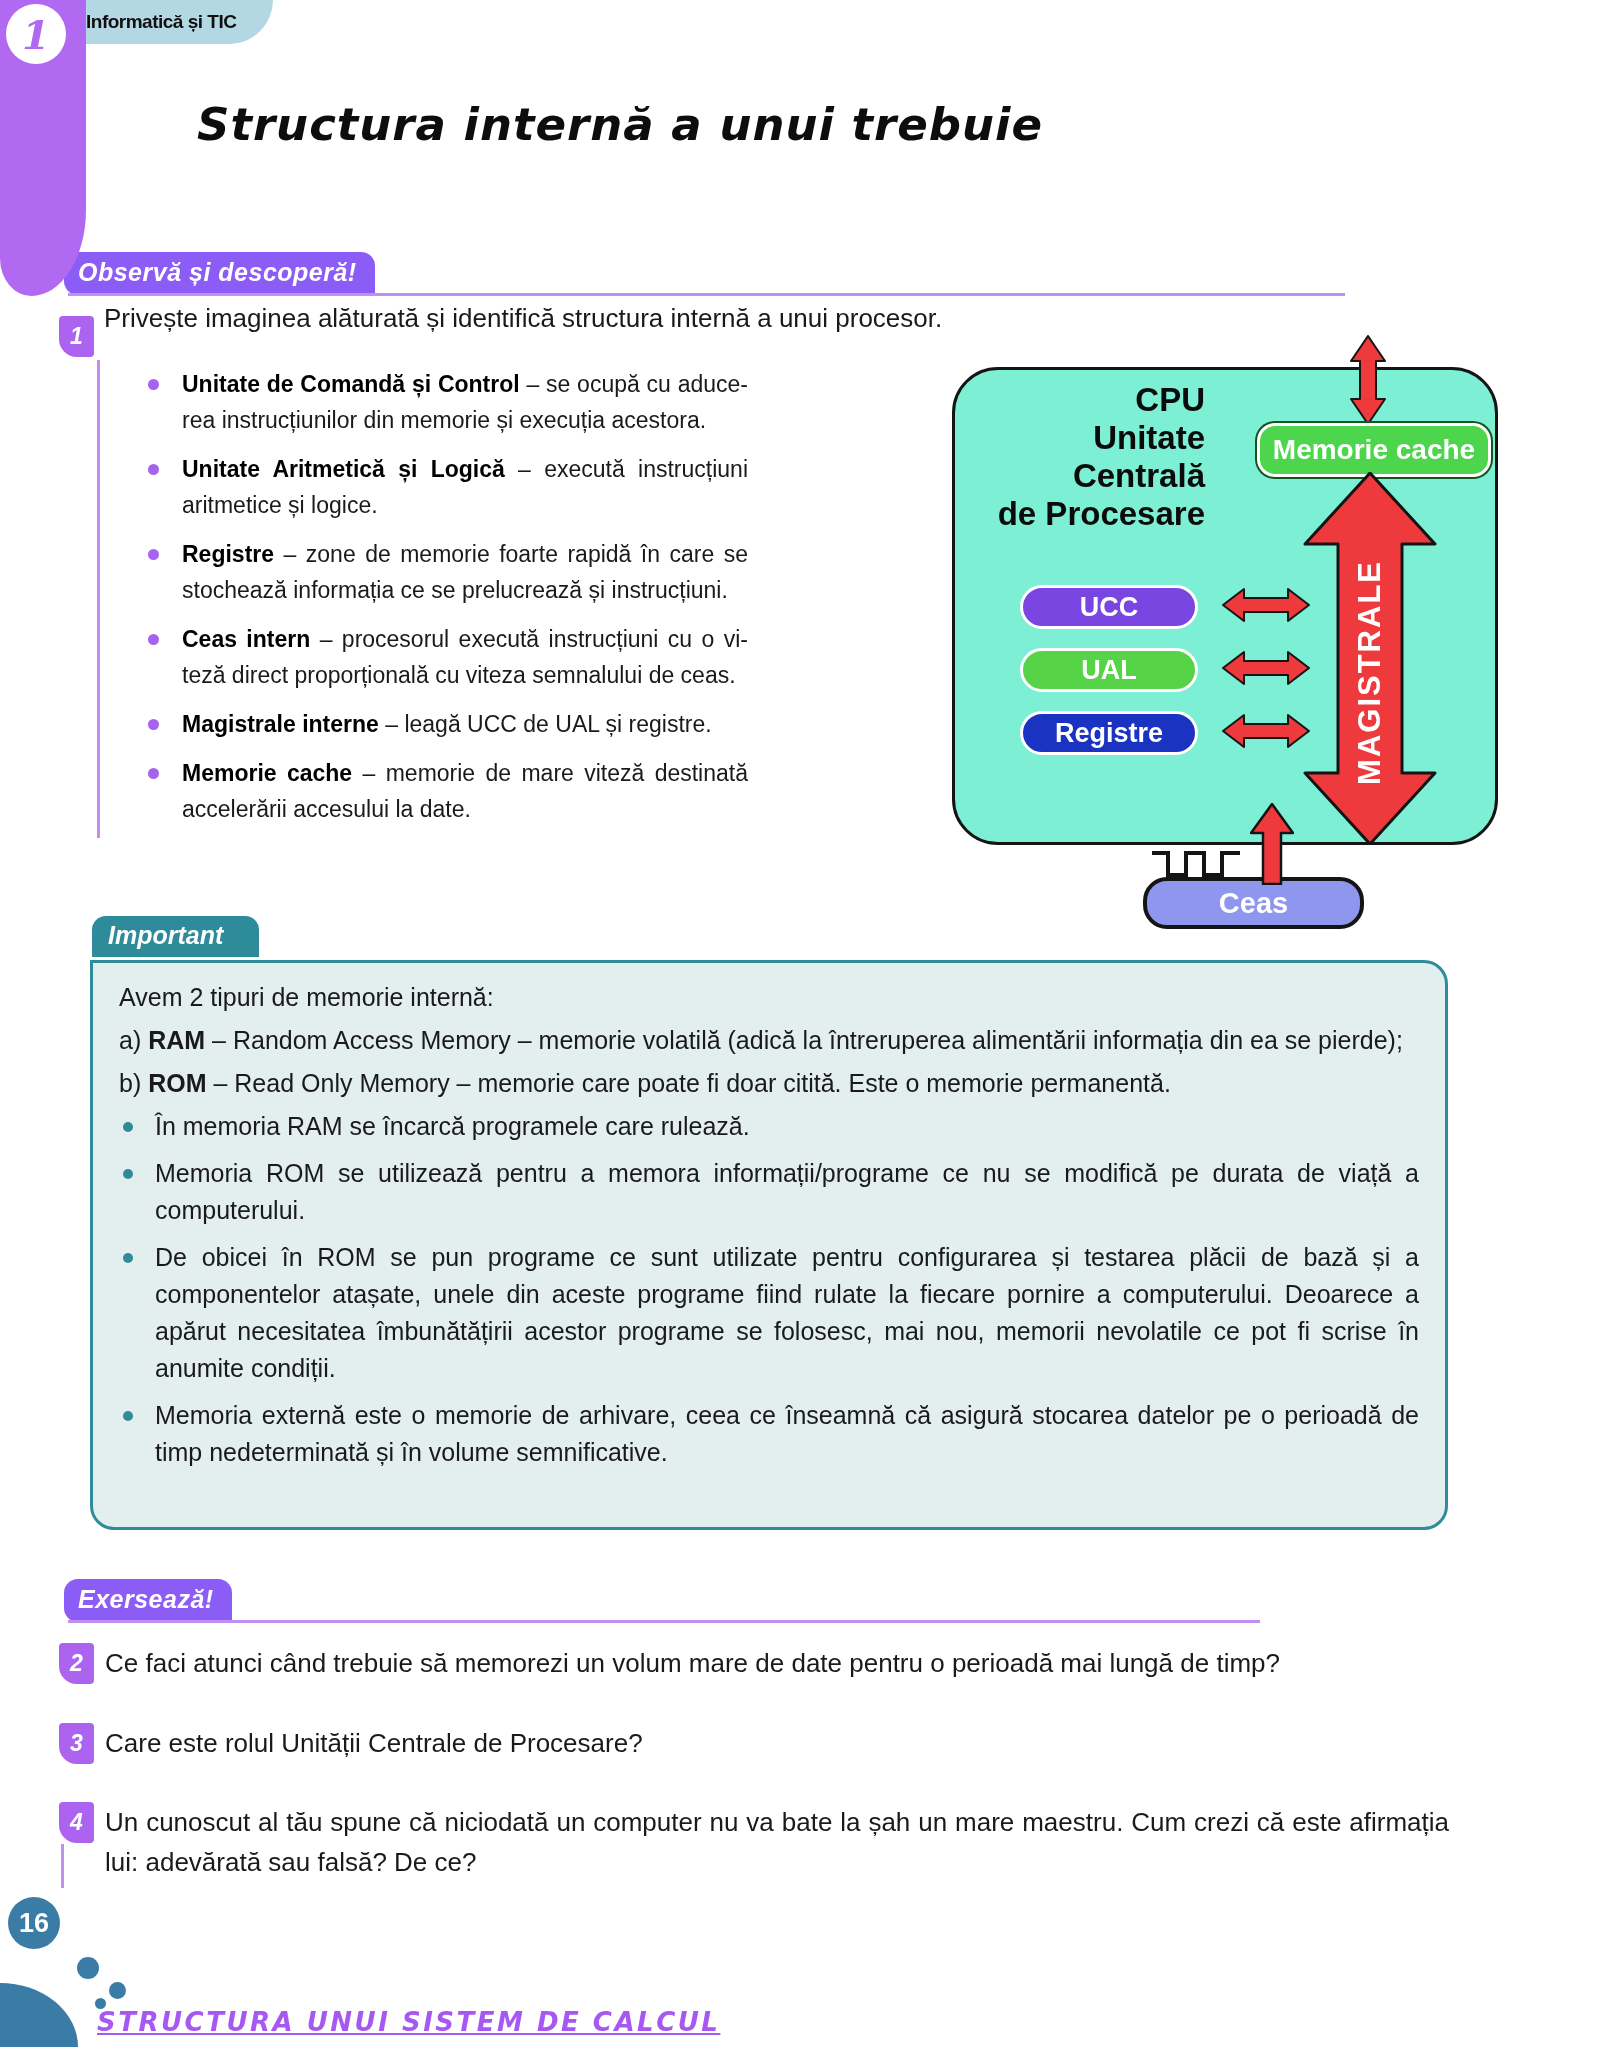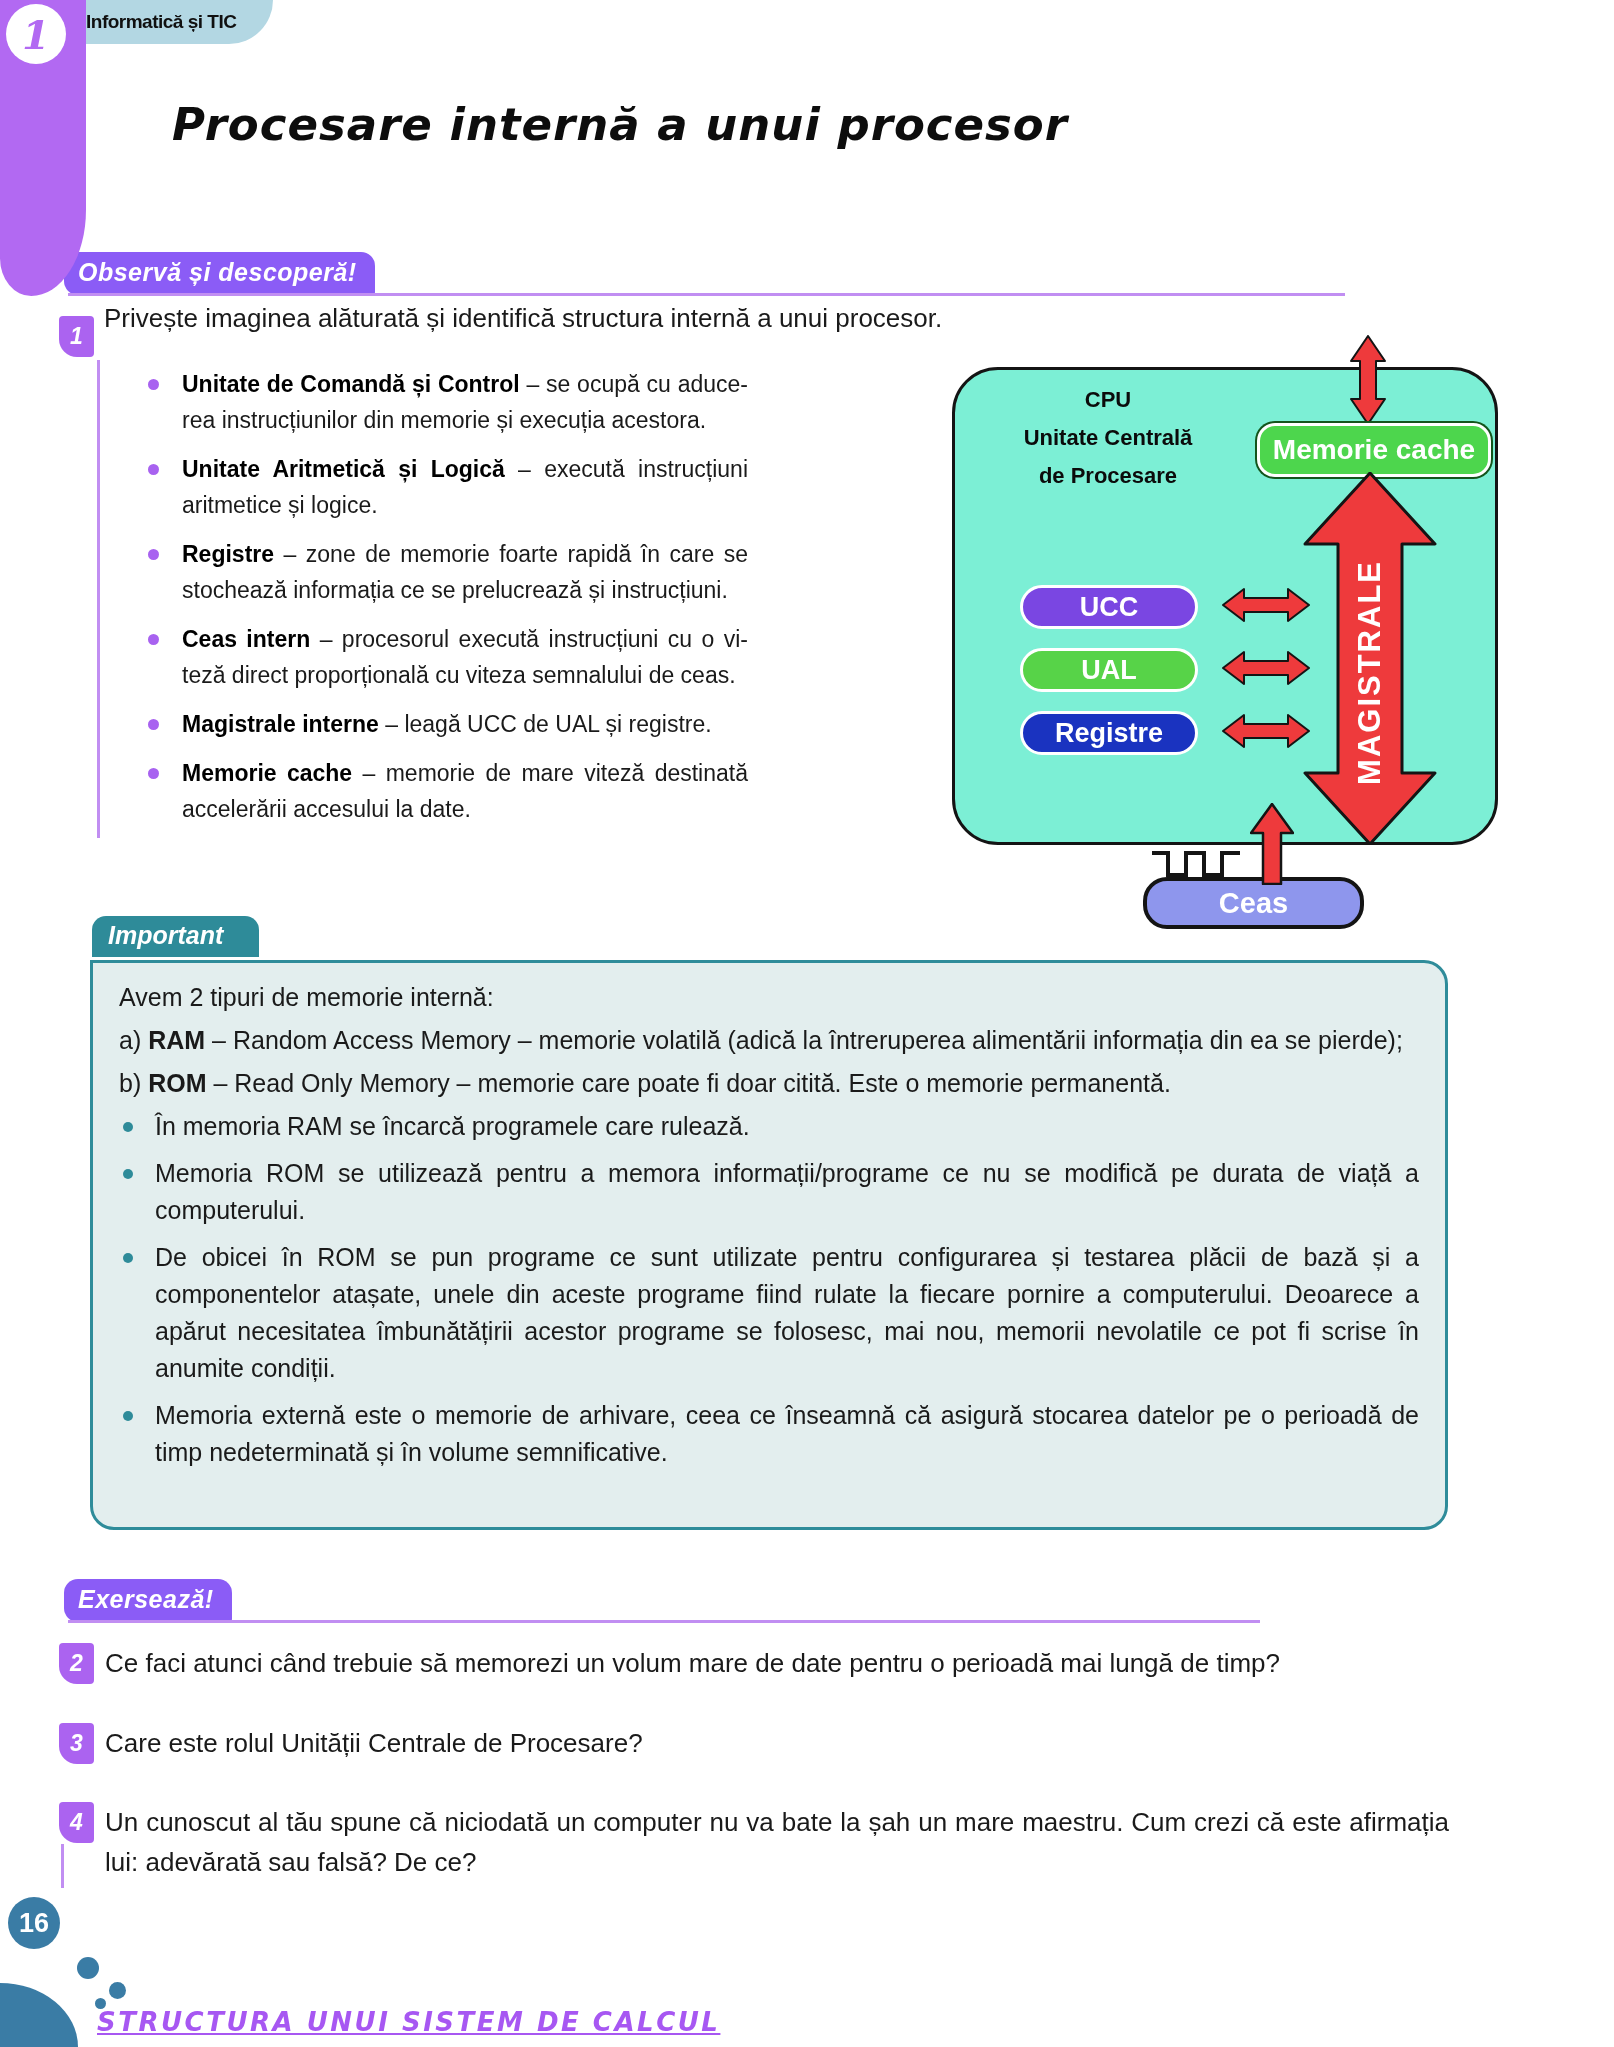--- a/index.html
+++ b/index.html
@@ -121,7 +121,7 @@
   <span>1</span>
 </div>
 
-<h1 class="abs title">Procesare internă a unui procesor</h1>
+<h1 class="abs title">Structura internă a unui trebuie</h1>
 
 <div class="abs badge observa-badge">
   <span>Observă și descoperă!</span>

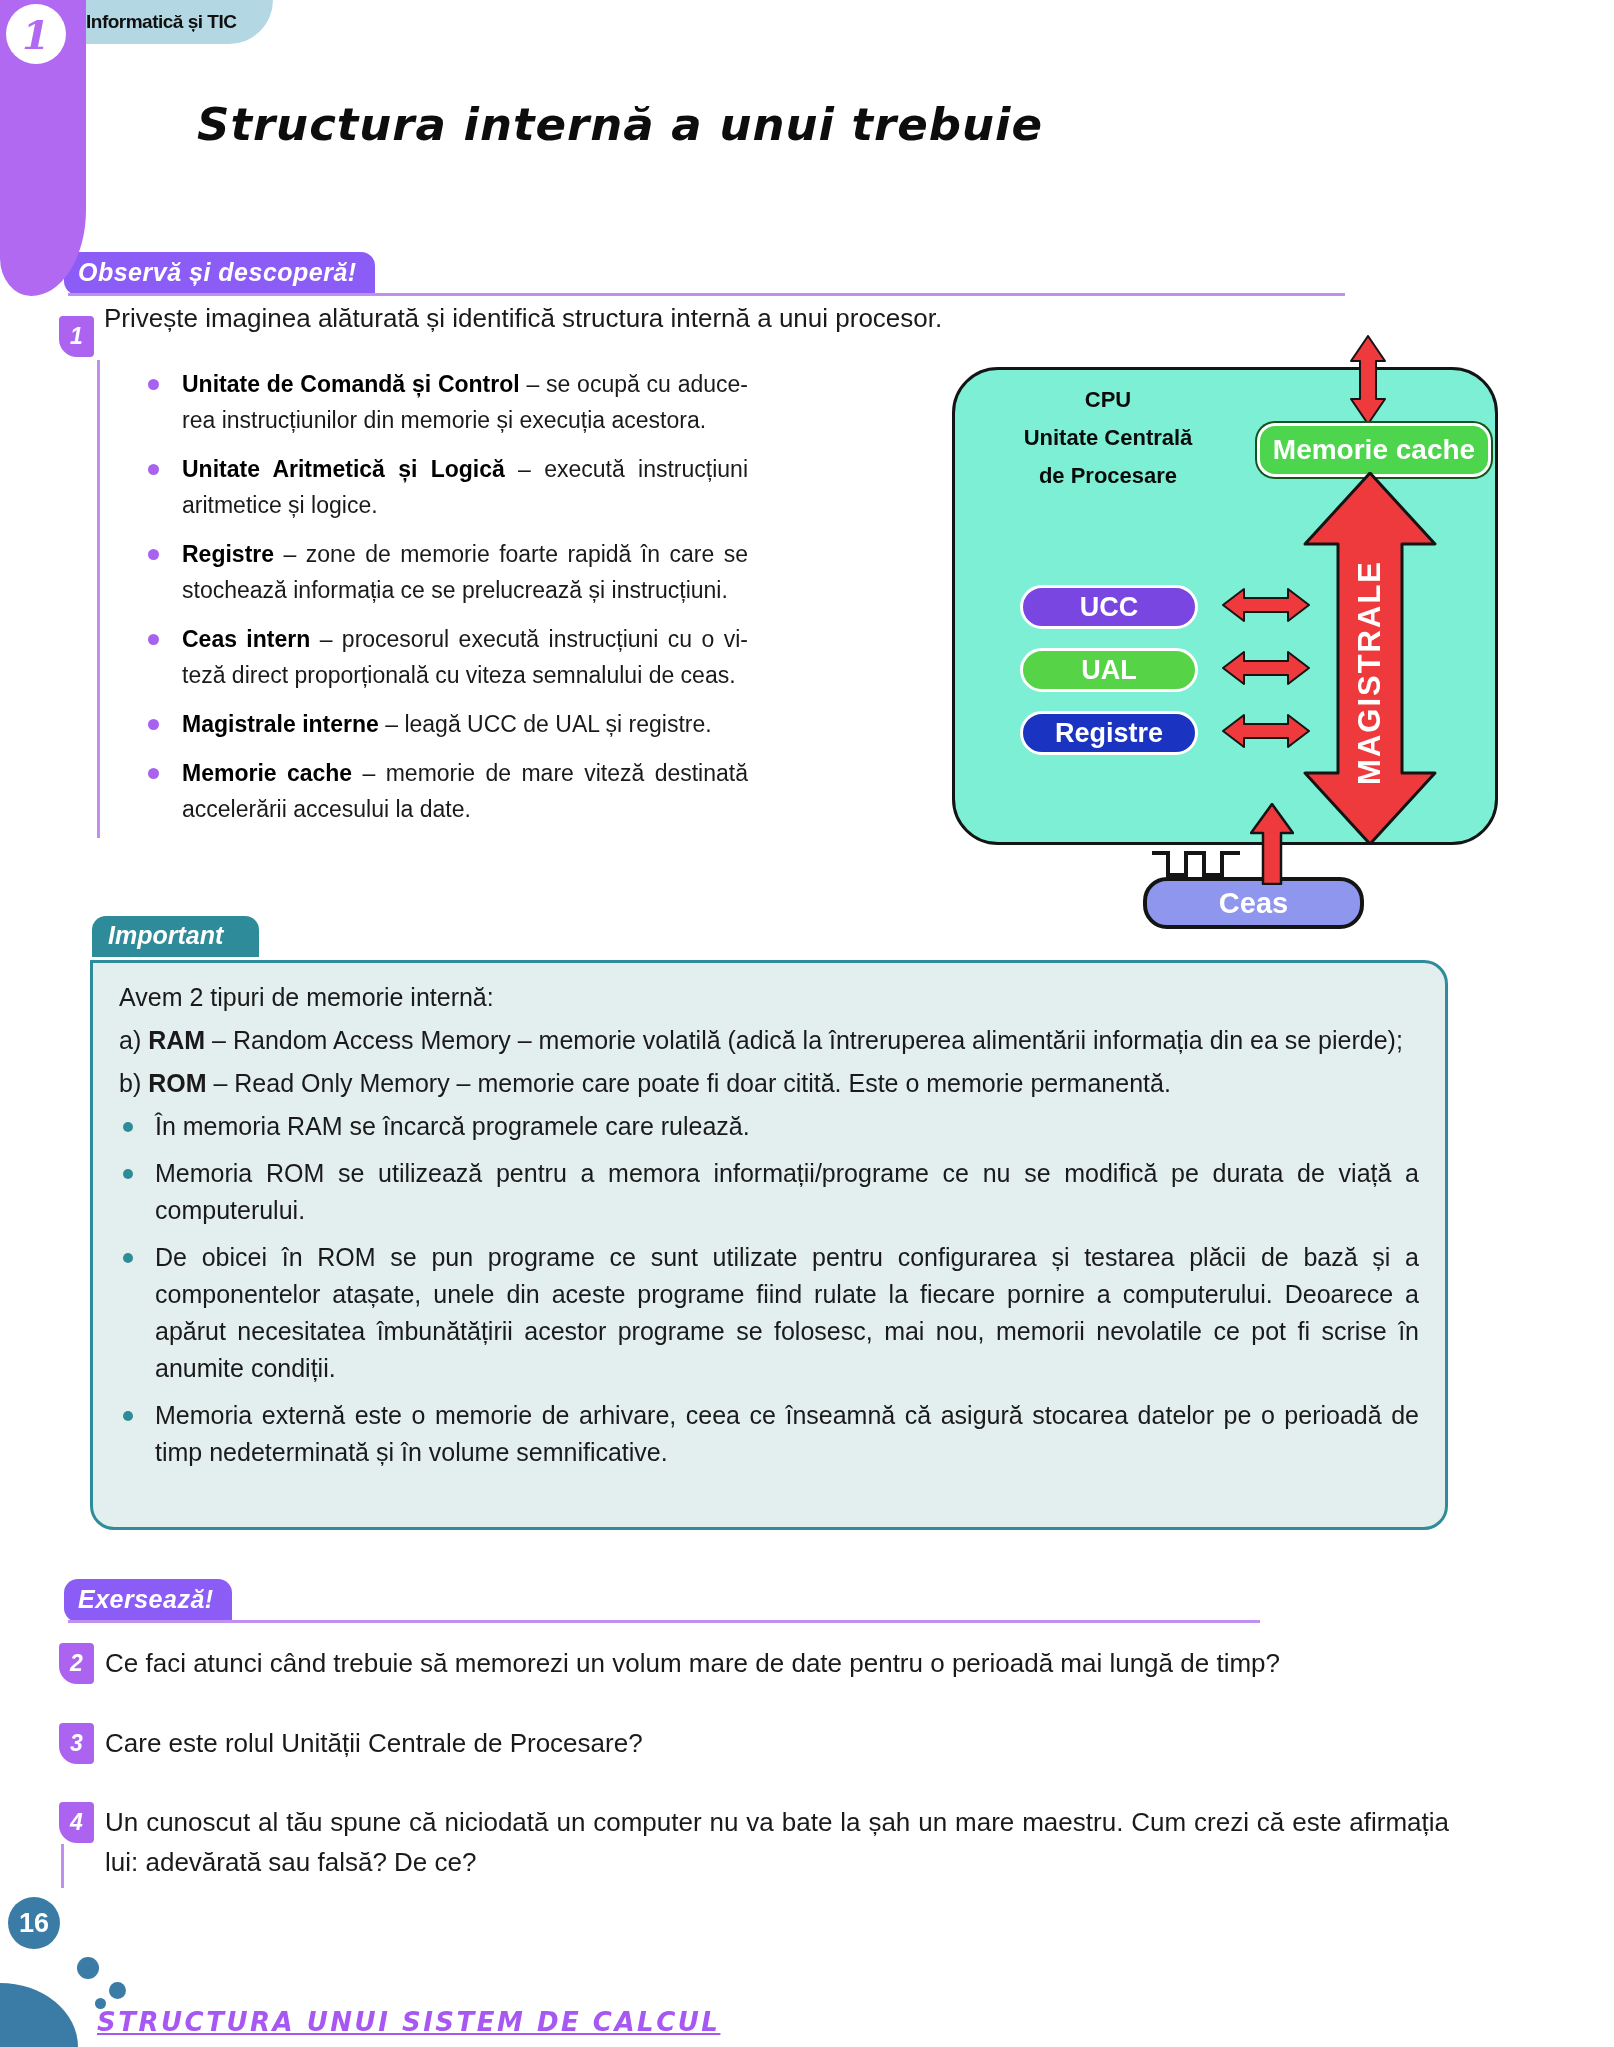--- a/index.html
+++ b/index.html
@@ -58,8 +58,8 @@
   .diagram .abs{position:absolute;}
   .cpu-box{left:2px;top:112px;width:540px;height:472px;background:#7cefd5;
     border:3px solid #141414;border-radius:46px;}
-  .cpu-title{left:5px;top:126px;width:250px;text-align:center;font-size:22px;font-weight:bold;
-    line-height:38px;color:#0b0b0b;margin-left:28px;}
+  .cpu-title{left:5px;top:126px;width:250px;text-align:right;font-size:33px;font-weight:bold;
+    line-height:38px;color:#0b0b0b;}
   .pill{display:flex;align-items:center;justify-content:center;color:#fff;font-weight:bold;}
   .pill-cache{left:307px;top:168px;width:228px;height:48px;font-size:28px;
     border:3px solid #fff;border-radius:18px;box-shadow:0 0 0 2px #13551c;}

